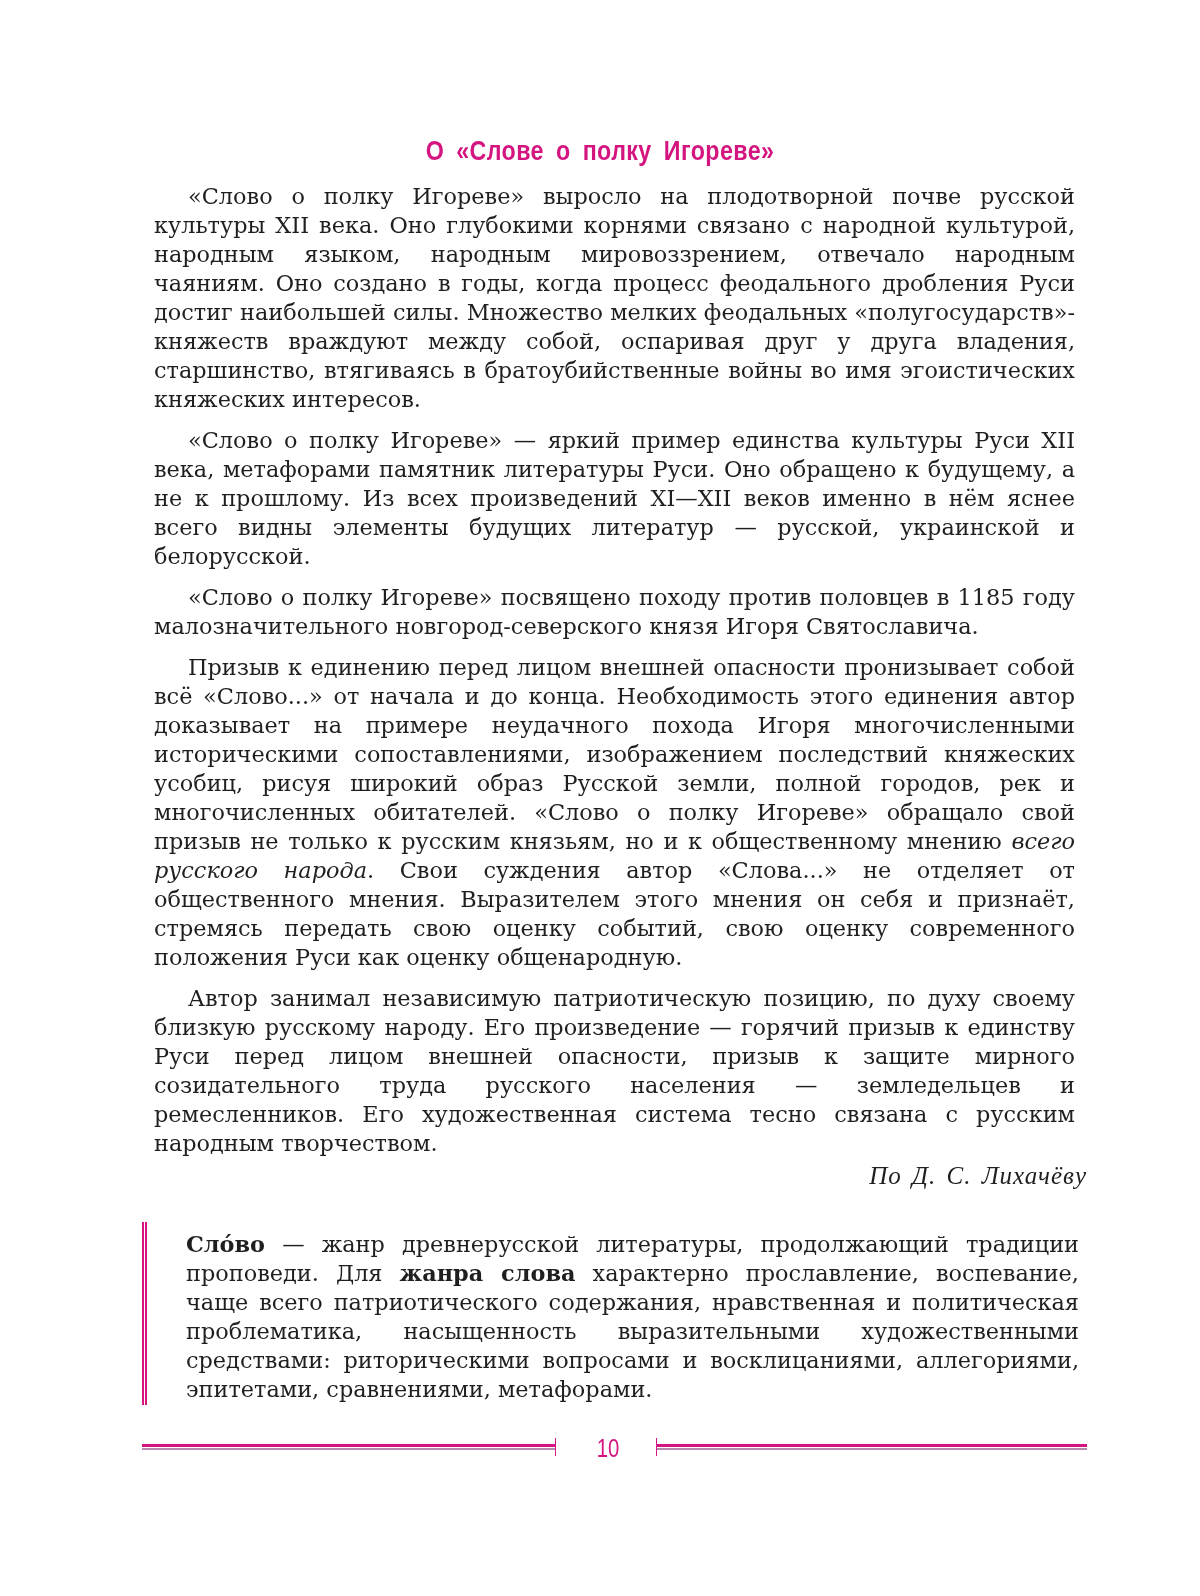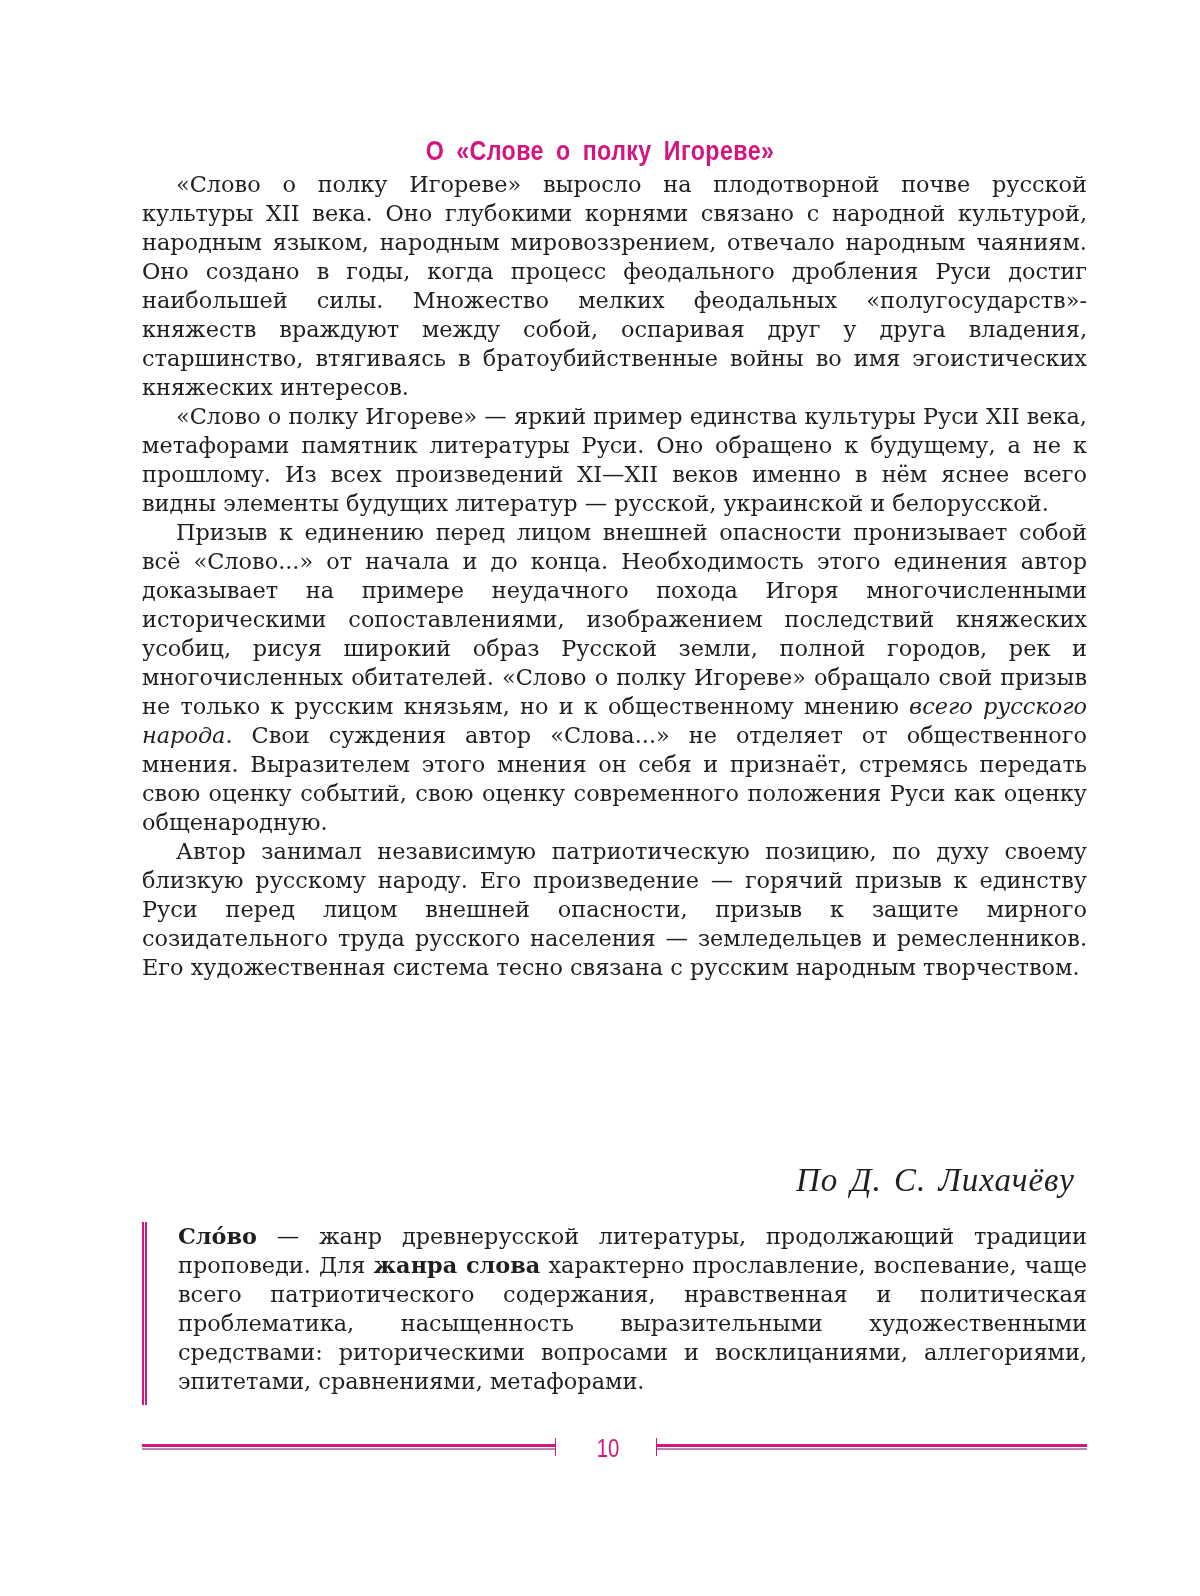--- a/index.html
+++ b/index.html
@@ -20,7 +20,7 @@
       color: #1f1f1f;
       text-align: justify;
     }
-    .body-text p { margin: 0; text-indent: 34px; hyphens: auto; }
+    .body-text p { margin: 12px; text-indent: 34px; hyphens: auto; }
     .attribution {
       position: absolute; right: 125px; top: 1162px;
       font-family: "Liberation Serif", serif;

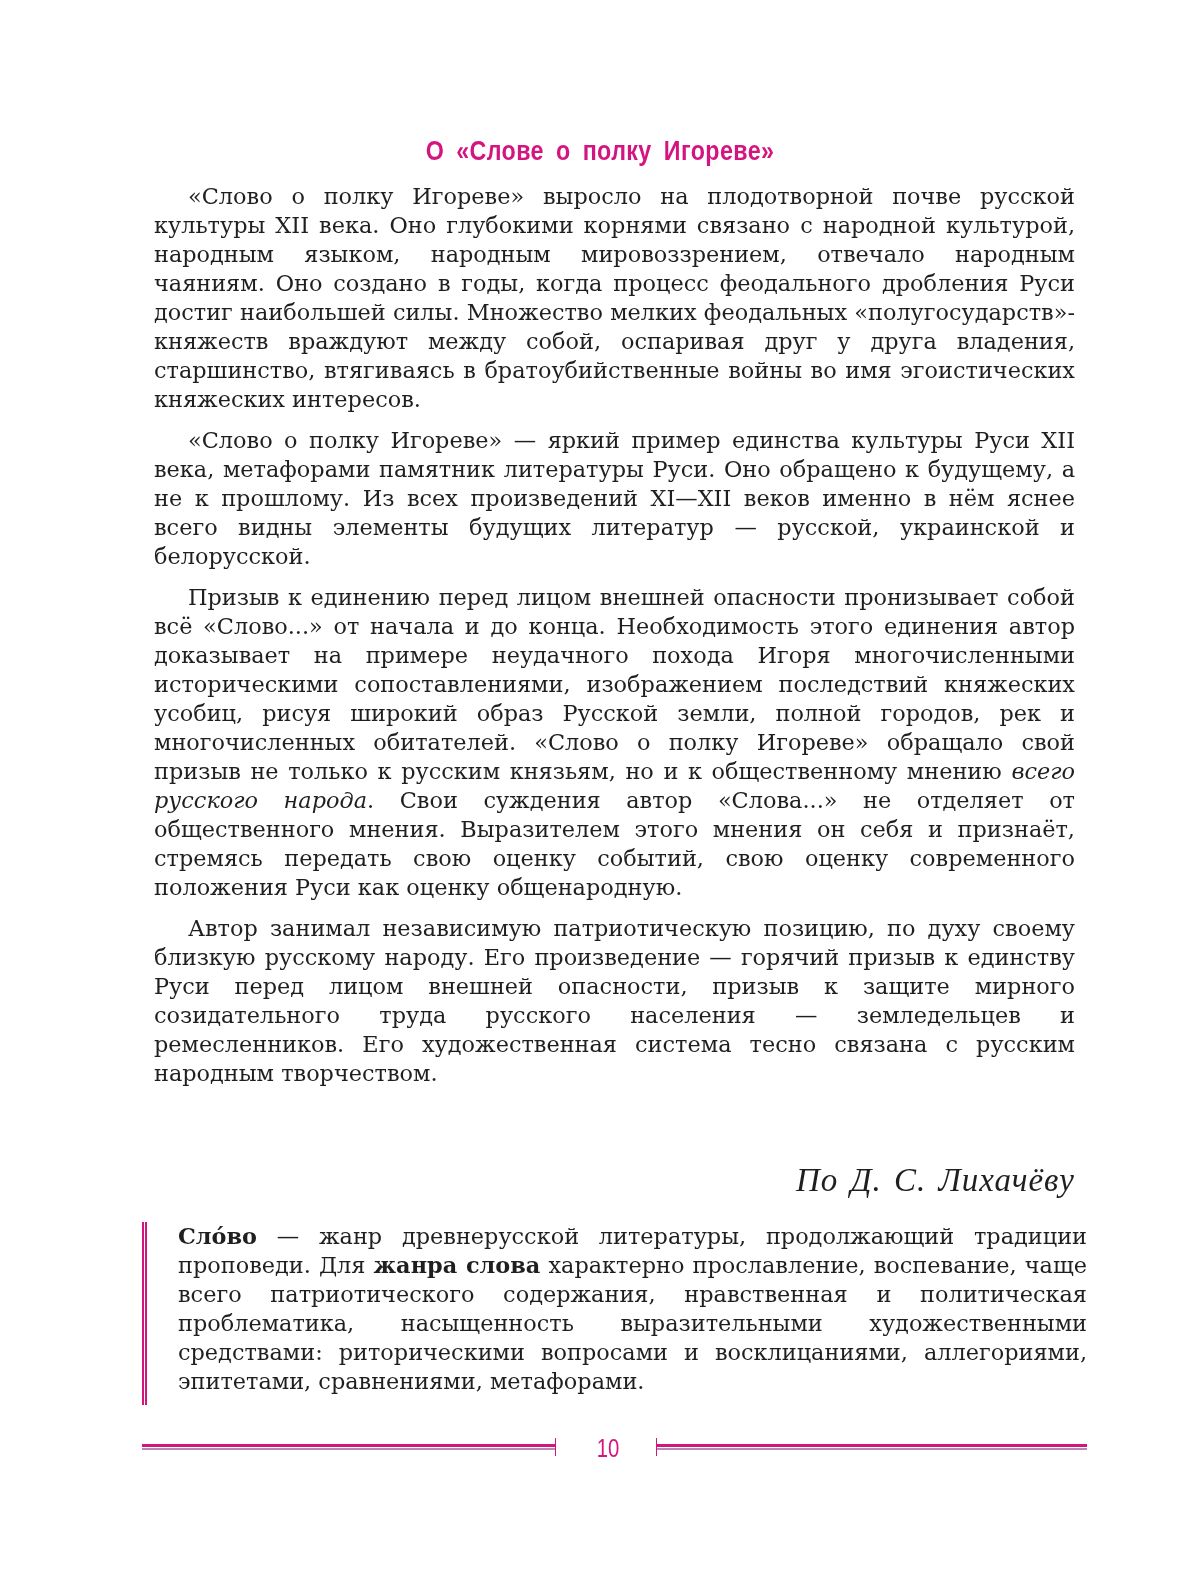--- a/index.html
+++ b/index.html
@@ -65,6 +65,7 @@
 <div class="body-text" style="color: rgb(31, 31, 31);">
   <p>«Слово о полку Игореве» выросло на плодотворной почве русской культуры XII века. Оно глубокими корнями связано с народной культурой, народным языком, народным мировоззрением, отвечало народным чаяниям. Оно создано в годы, когда процесс феодального дробления Руси достиг наибольшей силы. Множество мелких феодальных «полугосударств»-княжеств враждуют между собой, оспаривая друг у друга владения, старшинство, втягиваясь в братоубийственные войны во имя эгоистических княжеских интересов.</p>
   <p>«Слово о полку Игореве» — яркий пример единства культуры Руси XII века, метафорами памятник литературы Руси. Оно обращено к будущему, а не к прошлому. Из всех произведений XI—XII веков именно в нём яснее всего видны элементы будущих литератур — русской, украинской и белорусской.</p>
+  <p>«Слово о полку Игореве» посвящено походу против половцев в 1185 году малозначительного новгород-северского князя Игоря Святославича.</p>
   <p><span>Призыв к единению перед лицом внешней опасности пронизывает собой всё «Слово...» от начала и до конца. Необходимость этого единения автор доказывает на примере неудачного похода Игоря многочисленными историческими сопоставлениями, изображением последствий княжеских усобиц, рисуя широкий образ Русской земли, полной городов, рек и многочисленных обитателей. «Слово о полку Игореве» обращало свой призыв не только к русским князьям, но и к общественному мнению </span><i>всего русского народа</i><span>. Свои суждения автор «Слова...» не отделяет от общественного мнения. Выразителем этого мнения он себя и признаёт, стремясь передать свою оценку событий, свою оценку современного положения Руси как оценку общенародную.</span></p>
   <p>Автор занимал независимую патриотическую позицию, по духу своему близкую русскому народу. Его произведение — горячий призыв к единству Руси перед лицом внешней опасности, призыв к защите мирного созидательного труда русского населения — земледельцев и ремесленников. Его художественная система тесно связана с русским народным творчеством.</p>
 </div>

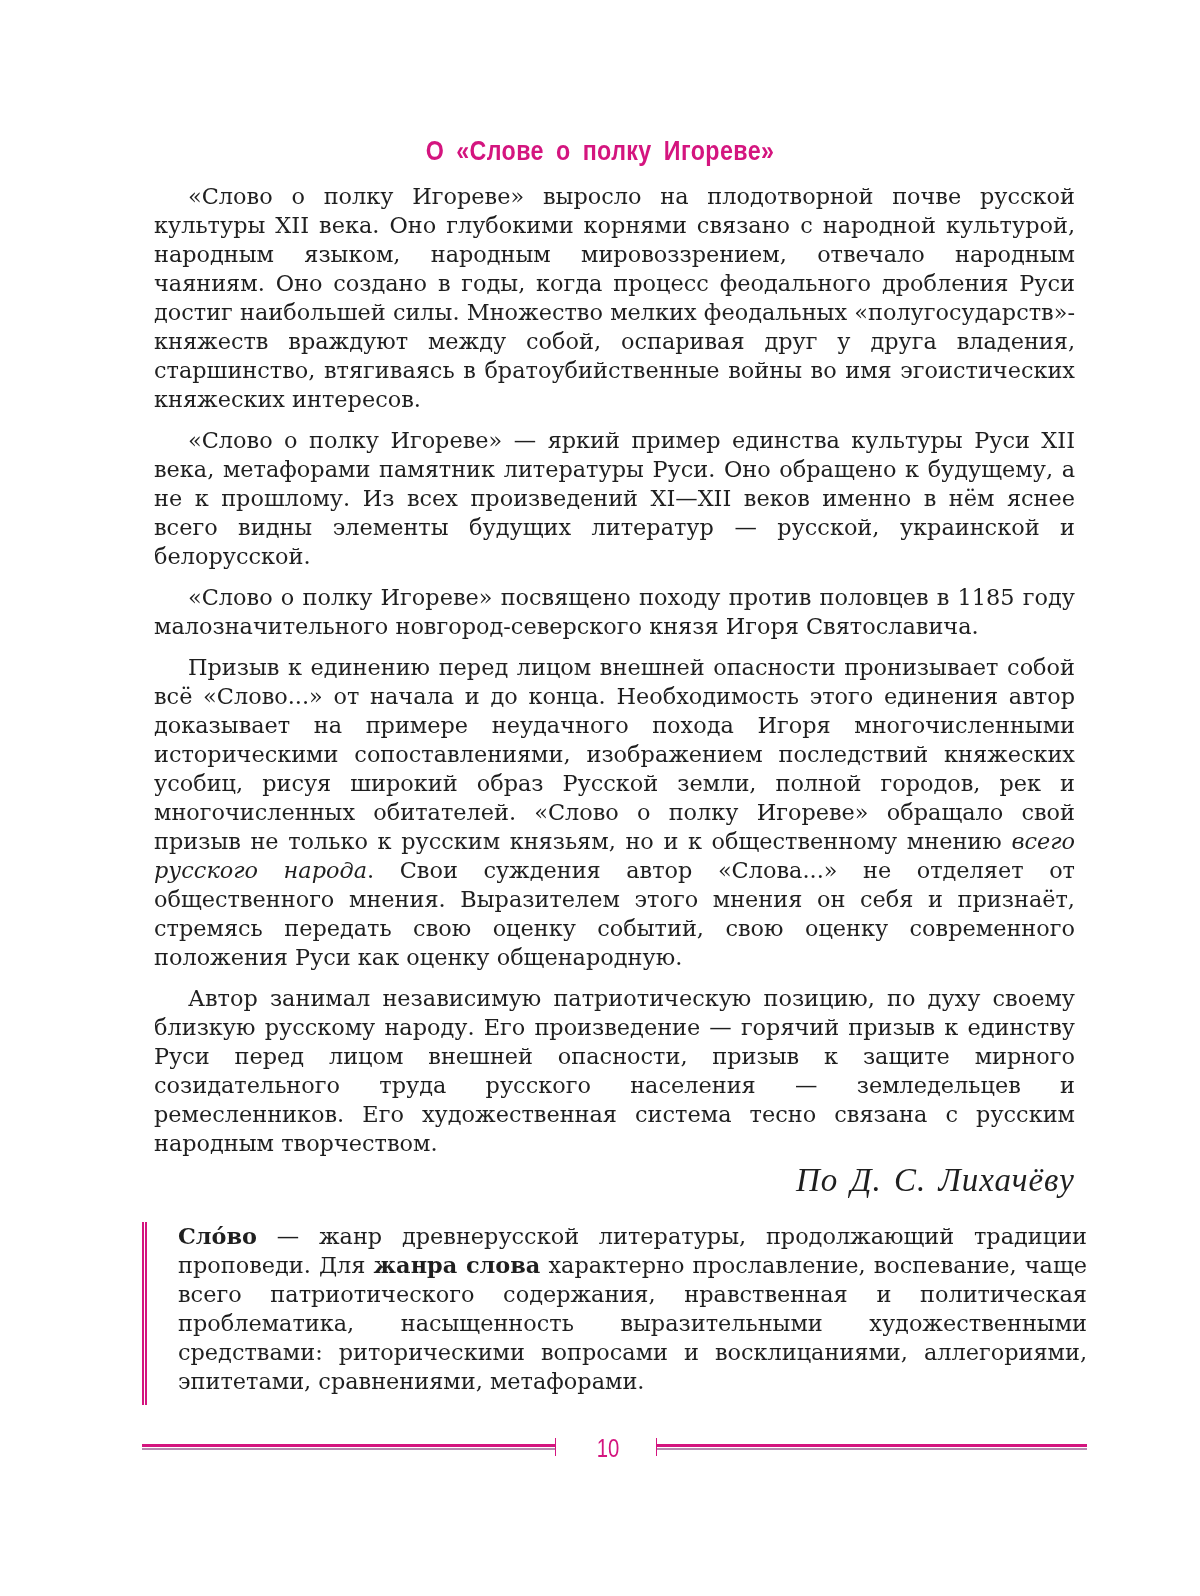--- a/index.html
+++ b/index.html
@@ -22,9 +22,9 @@
     }
     .body-text p { margin: 12px; text-indent: 34px; hyphens: auto; }
     .attribution {
-      position: absolute; right: 125px; top: 1162px;
+      position: absolute; right: 113px; top: 1162px;
       font-family: "Liberation Serif", serif;
-      font-style: italic; font-size: 33px; color: #1f1f1f;
+      font-style: italic; font-size: 25px; color: #1f1f1f;
       letter-spacing: 1px; word-spacing: 3px;
     }
     .definition-box {

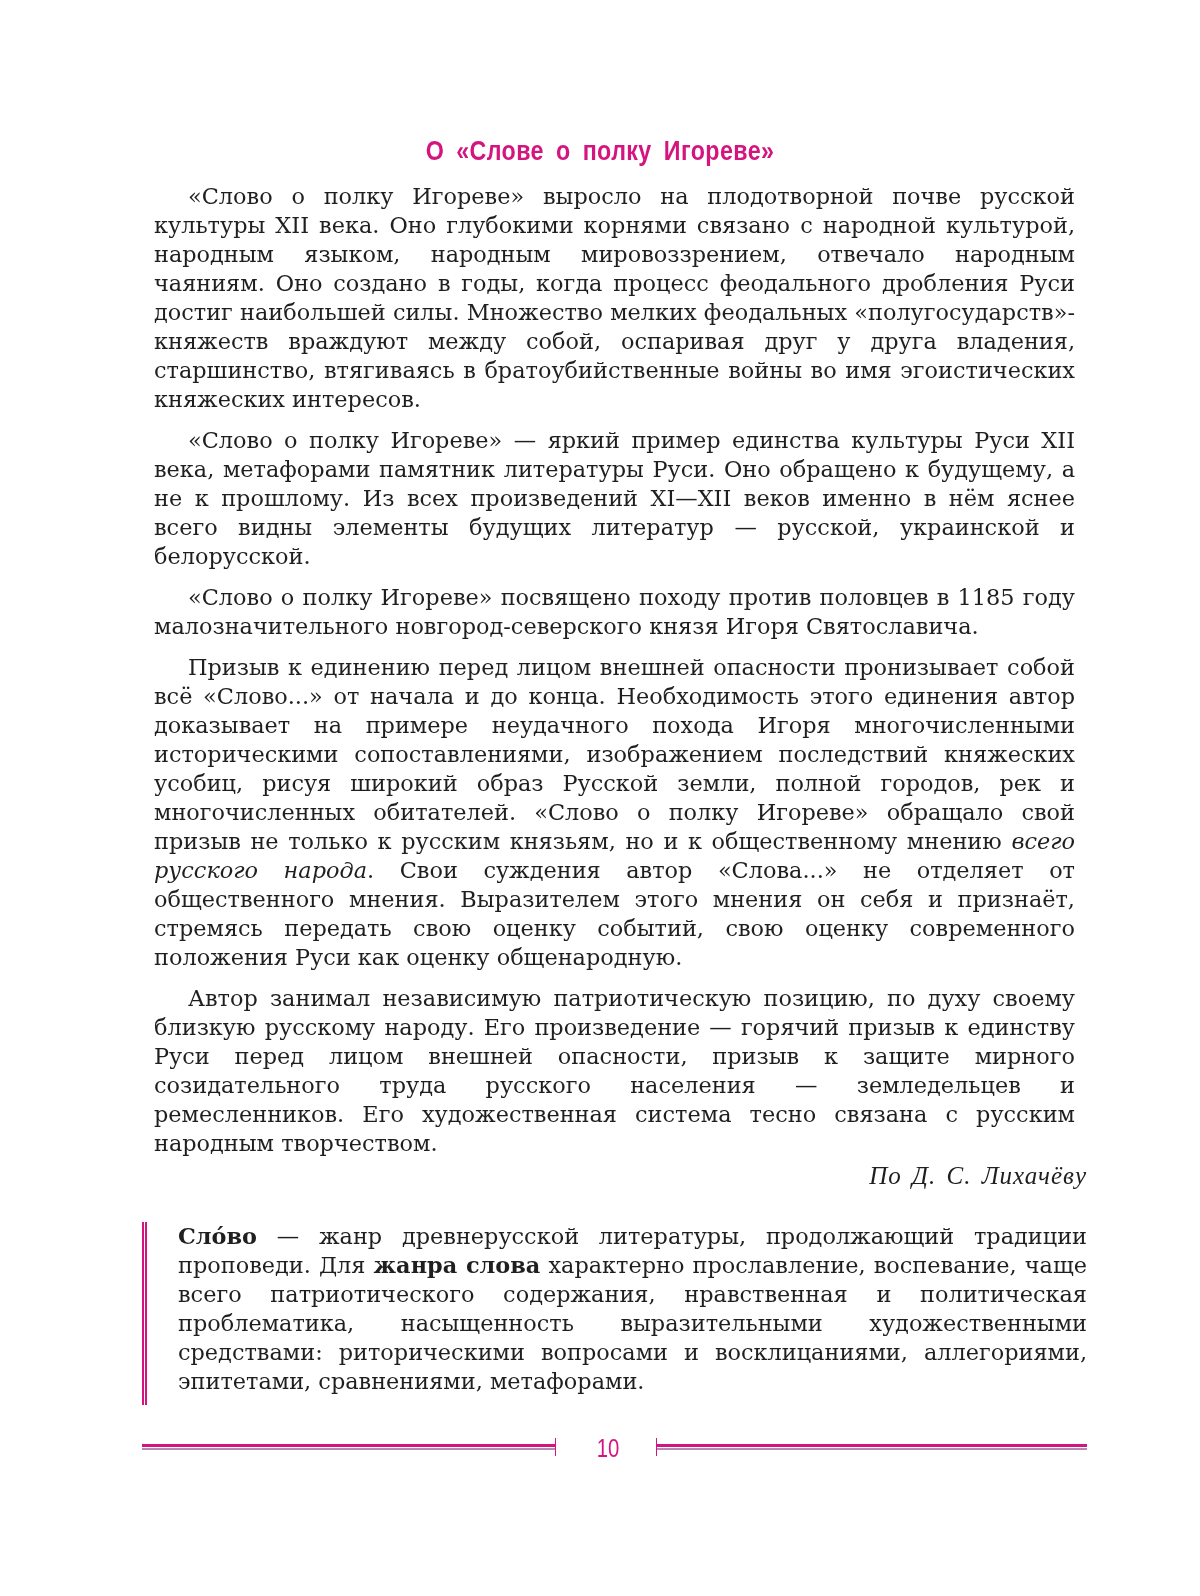--- a/index.html
+++ b/index.html
@@ -42,7 +42,7 @@
       font-size: 22.4px; line-height: 29px; color: #1f1f1f;
       text-align: justify;
     }
-    .definition-text p { margin: 0; }
+    .definition-text p { margin: 8px; }
     .footer-rule { position: absolute; top: 1444px; height: 7px; }
     .footer-rule .line-top { position: absolute; left: 0; right: 0; top: 0; height: 3px; }
     .footer-rule .line-bottom { position: absolute; left: 0; right: 0; top: 4px; height: 2px; }

